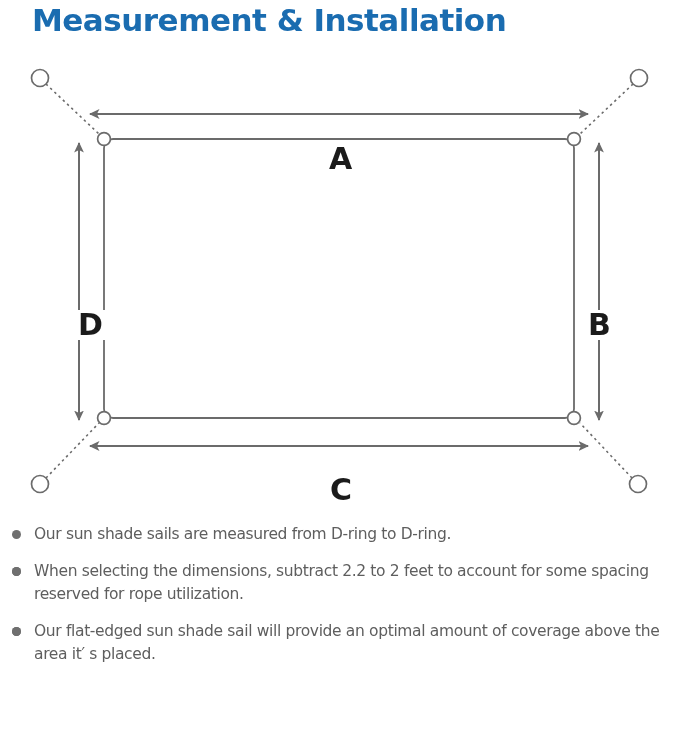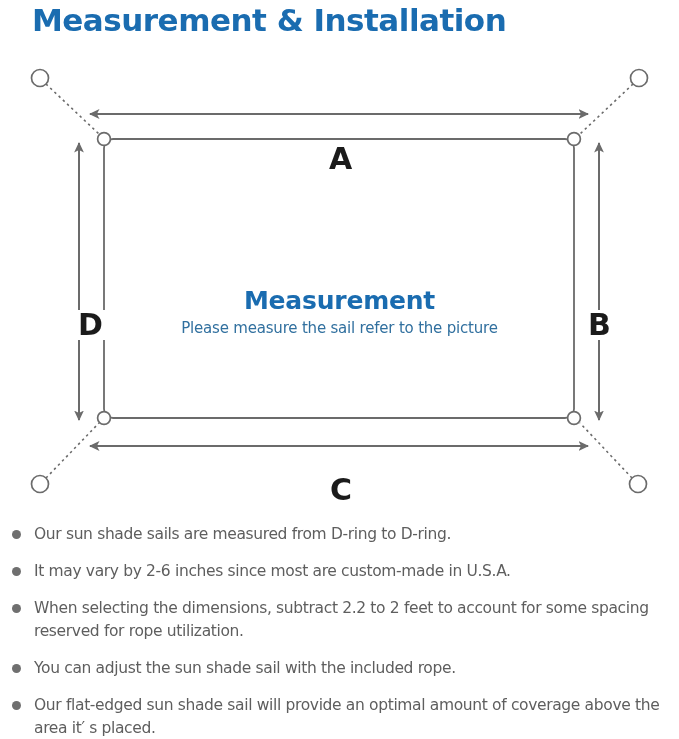--- a/index.html
+++ b/index.html
@@ -159,10 +159,6 @@
   <div class="diag-label" id="label-c">C</div>
   <div class="diag-label" id="label-d">D</div>
 
-  <div id="center-block">
-    <div id="center-title">Measurement</div>
-    <div id="center-subtitle">Please measure the sail refer to the picture</div>
-  </div>
 </div>
 
 <div id="notes">

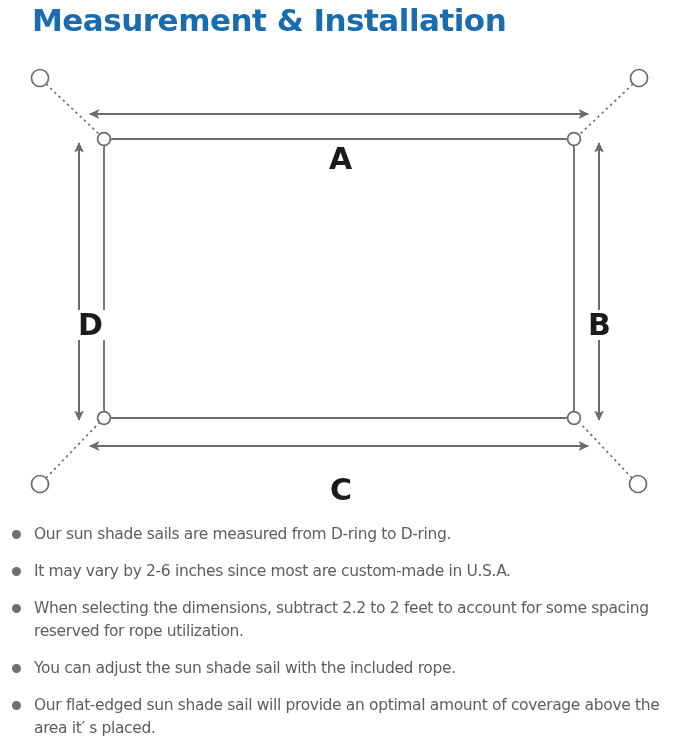--- a/index.html
+++ b/index.html
@@ -168,7 +168,6 @@
   </div>
   <div class="note-item">
     <span class="note-bullet"></span>
-    <span>It may vary by 2-6 inches since most are custom-made in U.S.A.</span>
   </div>
   <div class="note-item">
     <span class="note-bullet"></span>

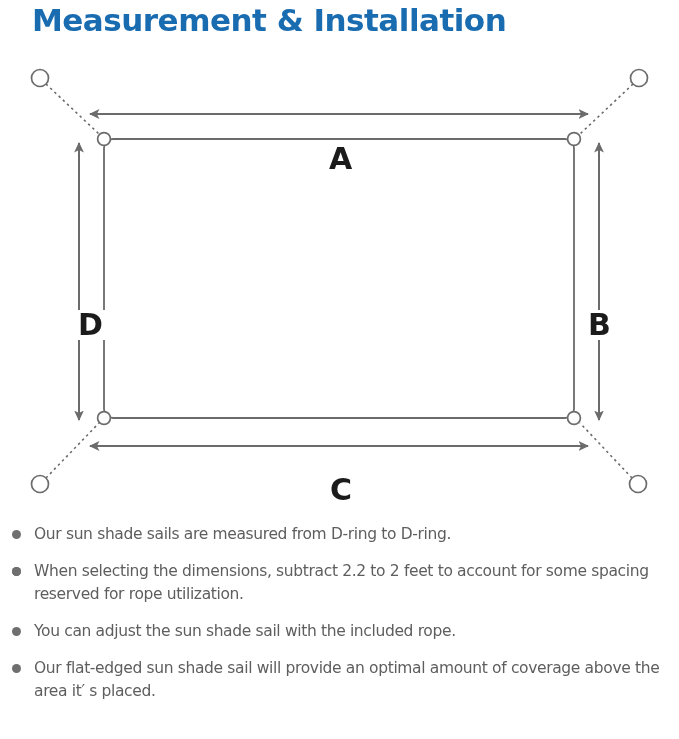--- a/index.html
+++ b/index.html
@@ -175,7 +175,6 @@
   </div>
   <div class="note-item">
     <span class="note-bullet"></span>
-    <span>You can adjust the sun shade sail with the included rope.</span>
   </div>
   <div class="note-item">
     <span class="note-bullet"></span>

